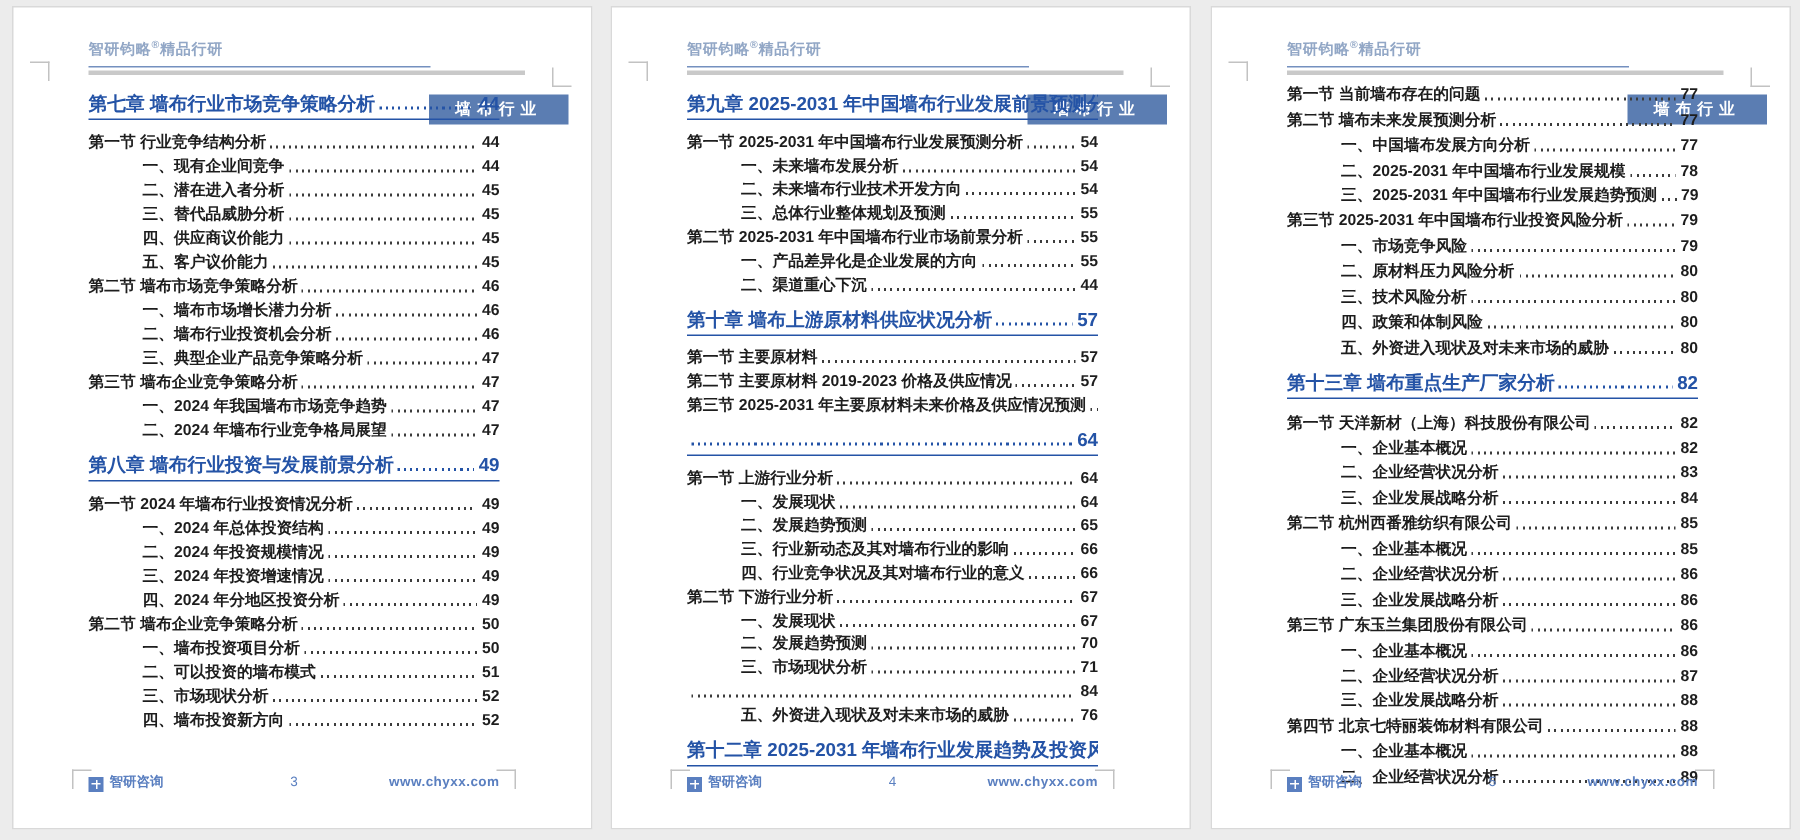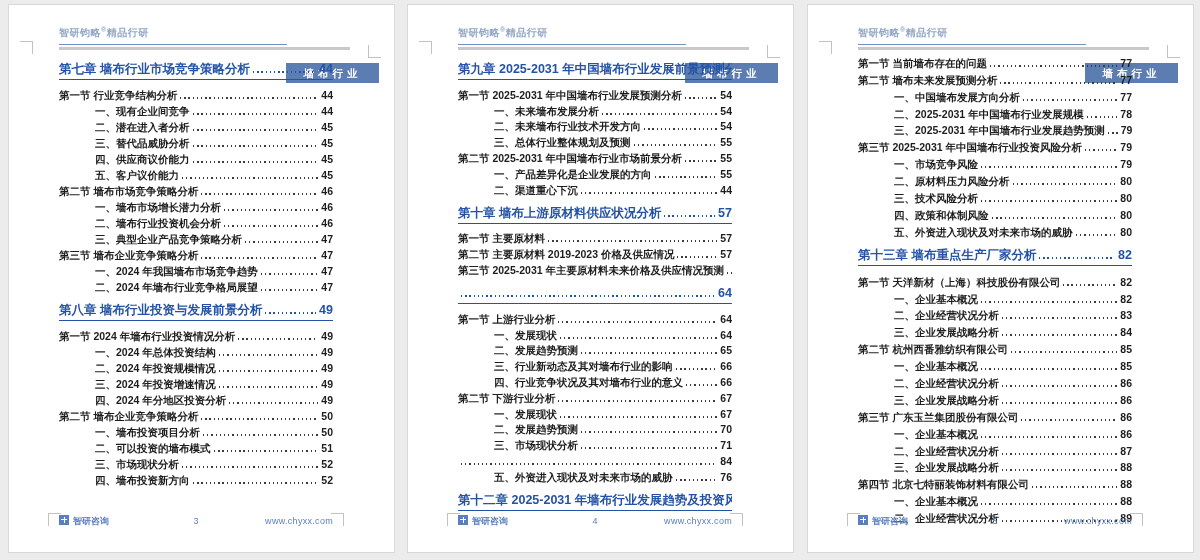--- a/index.html
+++ b/index.html
@@ -77,7 +77,7 @@
     display:flex;align-items:center;
     color:var(--footcol,#5a7fc0);font-size:9px;font-weight:bold;
   }
-  .flogo{display:flex;align-items:flex-start;gap:4px;}
+  .flogo{display:flex;align-items:flex-end;gap:4px;}
   .flogo-icon{
     width:10px;height:10px;display:inline-block;
     background:

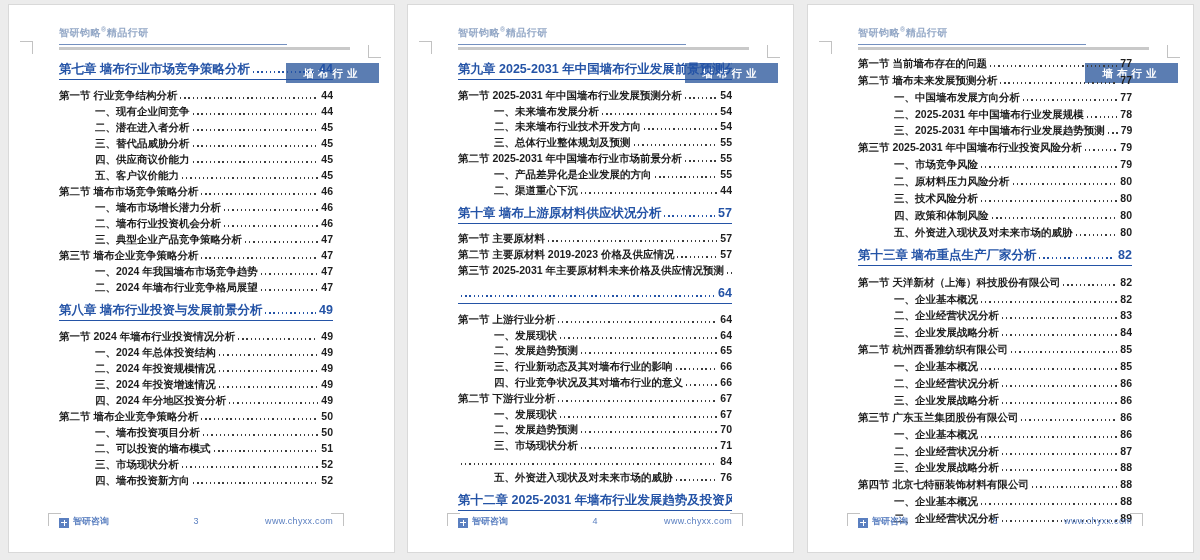--- a/index.html
+++ b/index.html
@@ -86,7 +86,7 @@
       var(--footcol,#5a7fc0);
   }
   .fpage{position:absolute;left:0;right:0;text-align:center;font-weight:normal;}
-  .furl{margin-left:auto;font-weight:normal;letter-spacing:.3px;text-align:center;}
+  .furl{margin-left:auto;font-weight:bold;letter-spacing:.3px;text-align:center;}
 </style>
 </head>
 <body style="--bg: #ececec; --blue: #2453a6; --badgebg: #5b7db2; --brandcol: #92a7c6; --rulecol: #7490bf; --footcol: #5a7fc0;">

